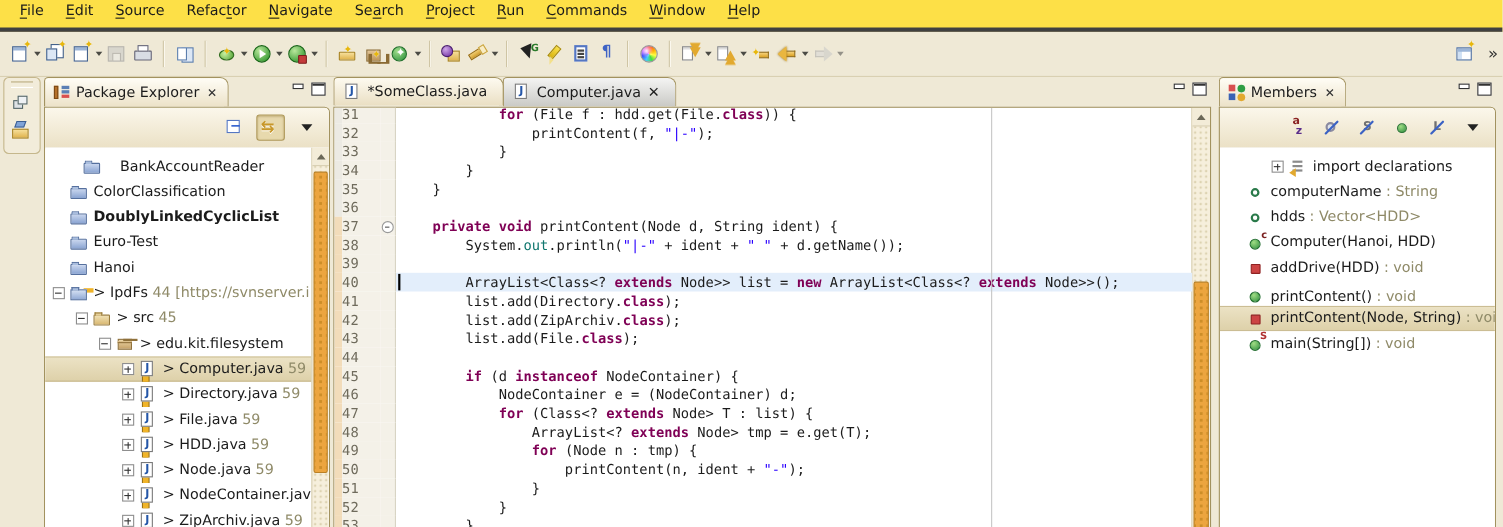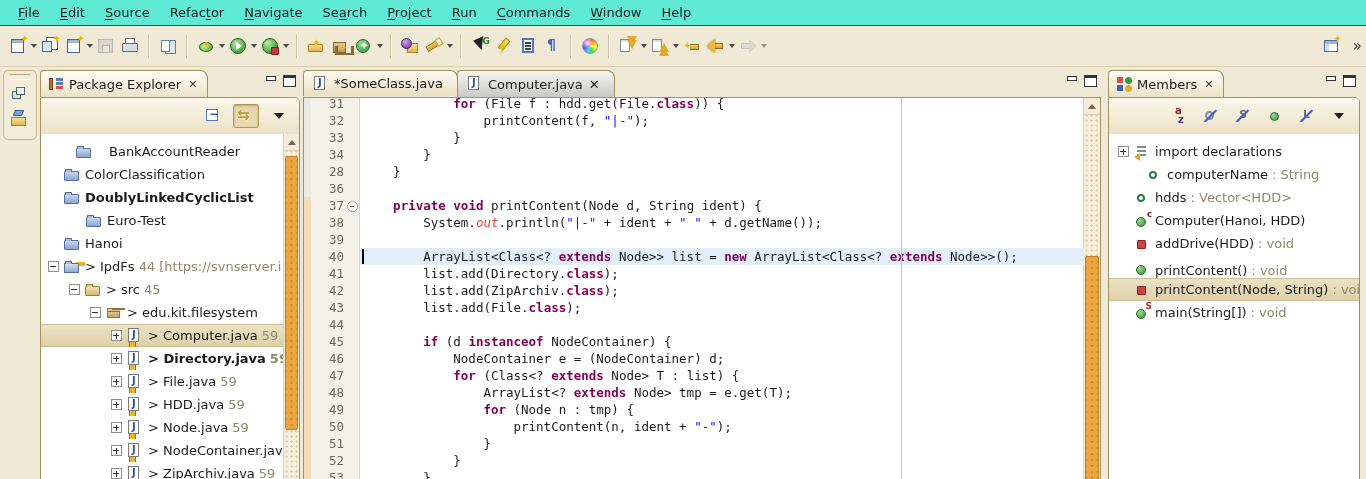--- a/index.html
+++ b/index.html
@@ -7,7 +7,7 @@
        font-family:"DejaVu Sans","Liberation Sans",sans-serif;font-size:13px;color:#1b1b1b;position:relative}
 
   
-  .menubar{height:25px;display:flex;align-items:center;padding-left:8px;background:#5eead4;border-bottom:1px solid #404040}
+  .menubar{height:25px;display:flex;align-items:flex-start;padding-left:8px;background:#fde047;border-bottom:4px solid #404040}
   .menu-item{padding:3px 10px;cursor:default;white-space:nowrap}
   .menu-item u{text-underline-offset:2px}
 

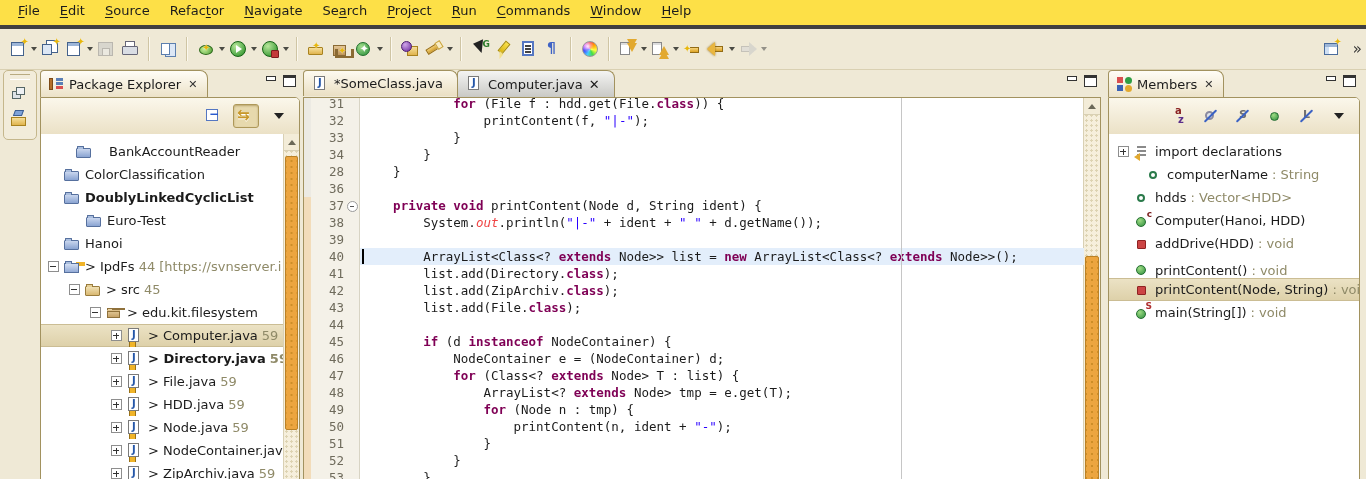--- a/index.html
+++ b/index.html
@@ -167,7 +167,7 @@
   .crow{display:flex;height:17px;position:relative}
   .qd{width:7px;flex:none;background:#eceae3}
   .qd.chg{background:#f2dcba}
-  .ln{width:33px;flex:none;text-align:right;color:#6f6b5c;background:#f4f1e8;padding-right:2px}
+  .ln{width:33px;flex:none;text-align:left;color:#6f6b5c;background:#f4f1e8;padding-right:2px}
   .foldc{width:13px;flex:none;position:relative;background:#f4f1e8;border-right:1px solid #d8d4c4}
   .foldc .fm{position:absolute;left:1px;top:4px;width:9px;height:9px;border:1px solid #9a9a9a;border-radius:50%;background:#fff}
   .foldc .fm::after{content:"";position:absolute;left:2px;top:3.5px;width:4px;height:1px;background:#555}

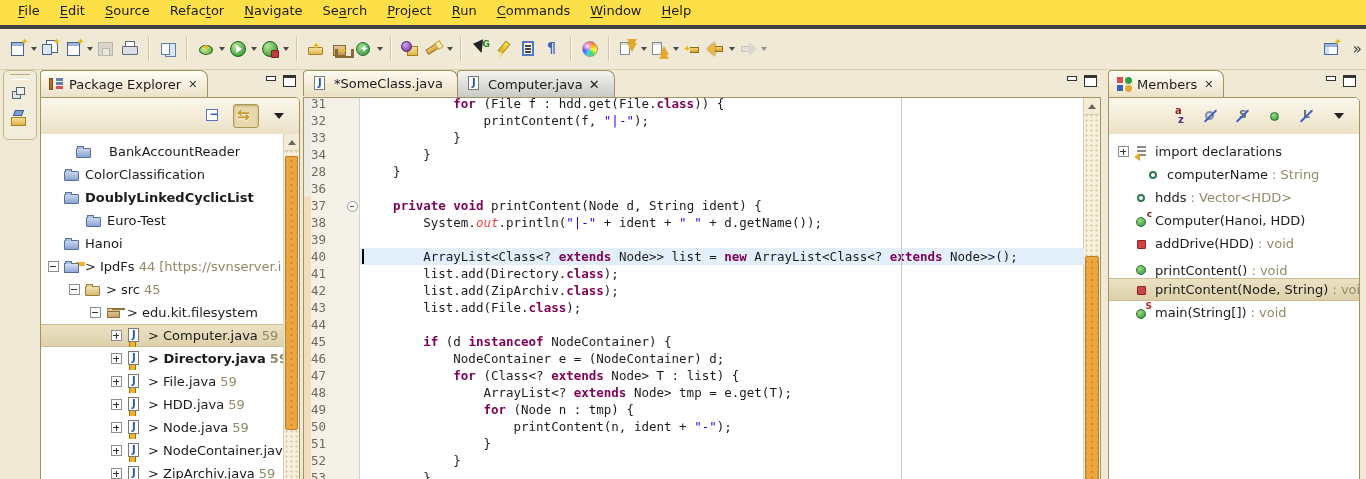--- a/index.html
+++ b/index.html
@@ -620,7 +620,7 @@
       </div>
     <div class="treewrap">
       <div class="memlist" id="memlist">
-          <div class="t-row" style="padding-left: 8px;">
+          <div class="t-row" style="padding-left: 8px; justify-content: center;">
             <span class="expander box plus">
               <i></i>
             </span>

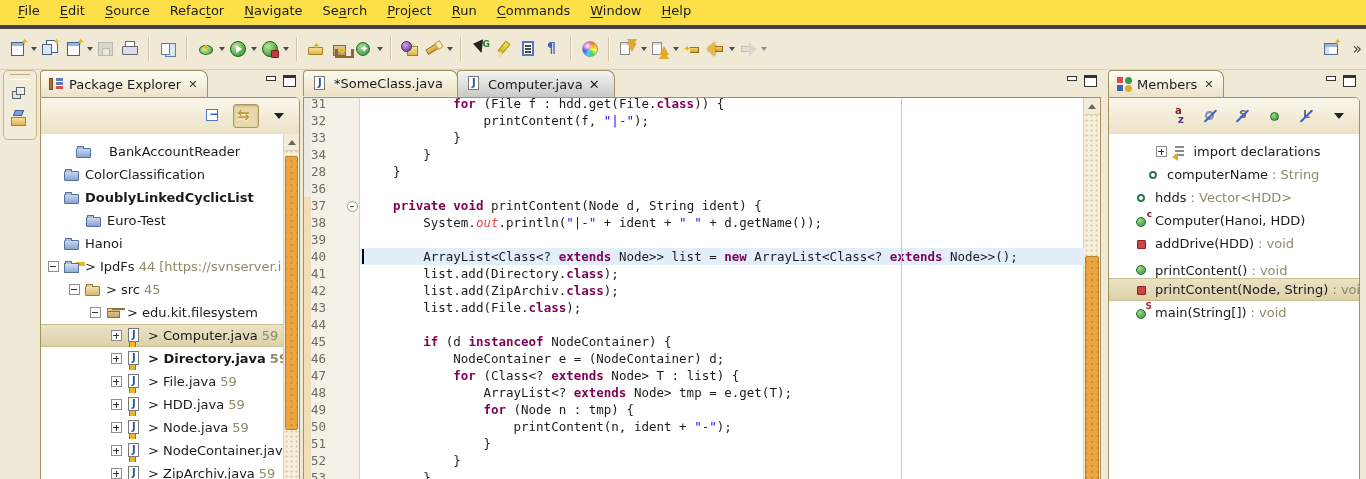--- a/index.html
+++ b/index.html
@@ -474,7 +474,7 @@
           </div>
           <div class="crow">
             <span class="qd"></span>
-            <span class="ln">28</span>
+            <span class="ln">35</span>
             <span class="foldc"></span>
             <span class="ct"><span>    }</span></span>
           </div>

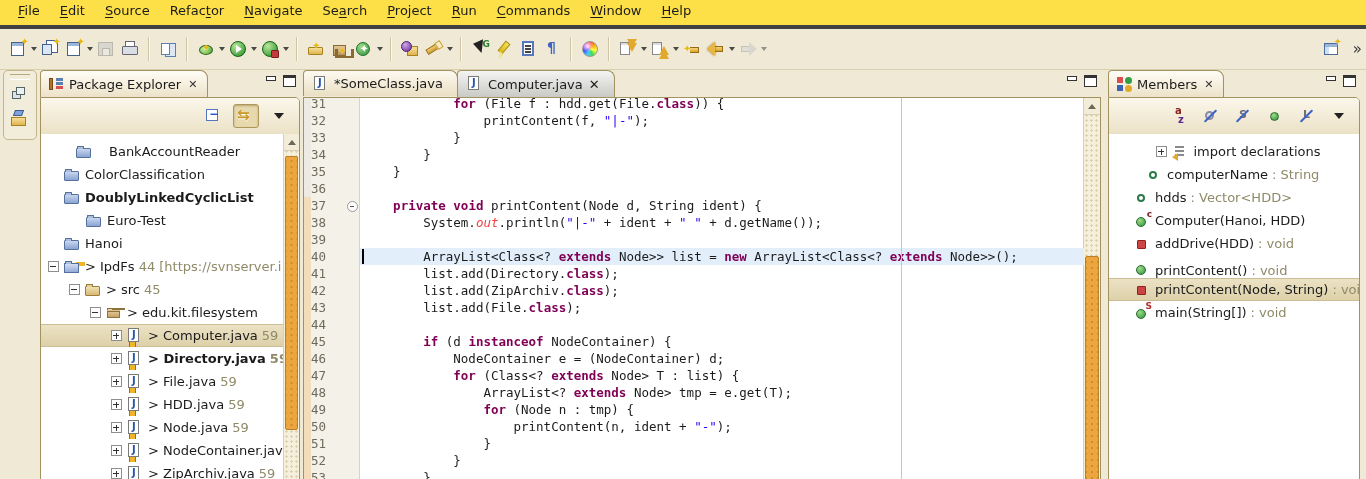--- a/index.html
+++ b/index.html
@@ -627,7 +627,7 @@
             <span class="licon m-import"></span>
             <span class="t-label">import declarations</span>
           </div>
-          <div class="t-row" style="padding-left: 20px;">
+          <div class="t-row" style="padding-left: 8px;">
             <span class="expander"></span>
             <span class="licon m-field"></span>
             <span class="t-label">computerName</span>

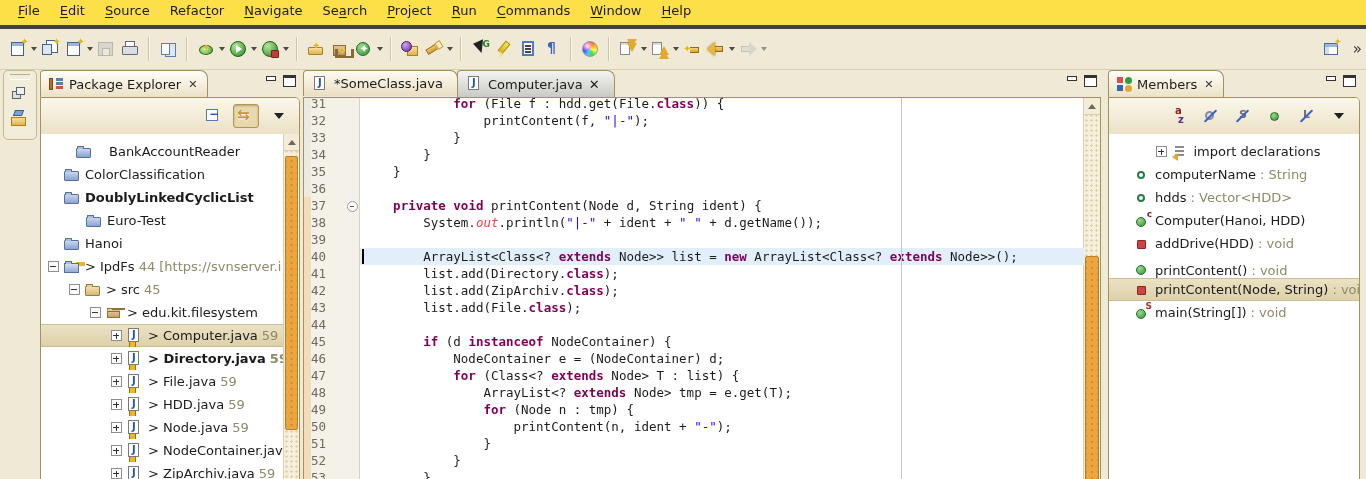--- a/index.html
+++ b/index.html
@@ -337,7 +337,7 @@
             <span class="licon t-folder"></span>
             <span class="t-label">DoublyLinkedCyclicList</span>
           </div>
-          <div class="t-row" style="padding-left: 6px; margin-left: 22px;">
+          <div class="t-row" style="padding-left: 6px;">
             <span class="expander"></span>
             <span class="licon t-folder"></span>
             <span class="t-label">Euro-Test</span>

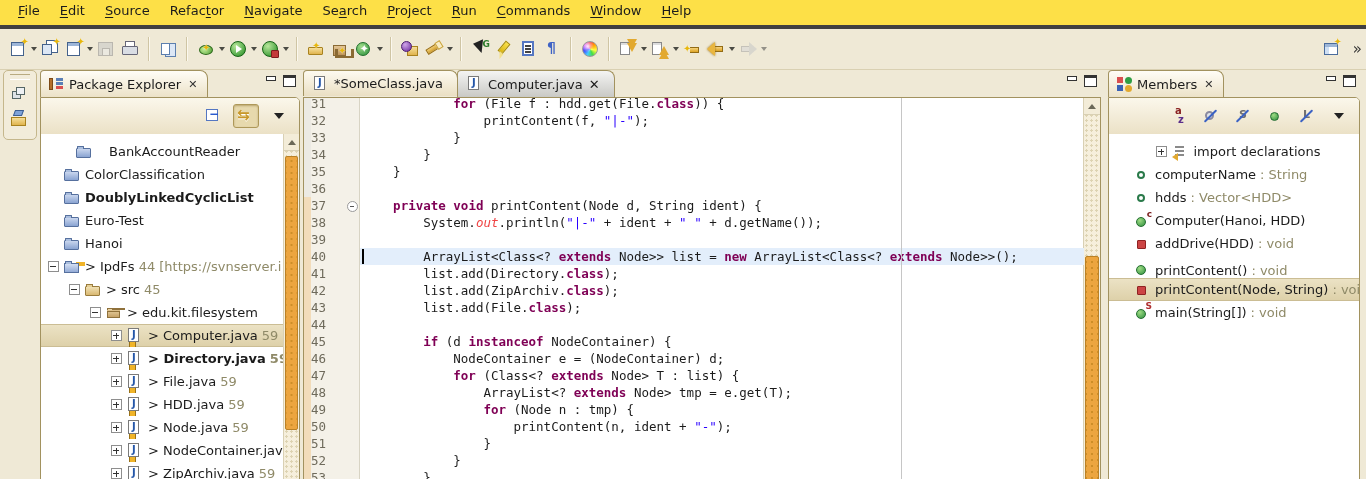--- a/index.html
+++ b/index.html
@@ -176,7 +176,7 @@
   .caret{position:absolute;left:2px;top:1px;width:2px;height:15px;background:#000}
   .tok-k{color:#7f0055;font-weight:bold}
   .tok-s{color:#2a00ff}
-  .tok-f{color:#ef4444;font-style:italic}
+  .tok-f{color:#0f766e;}
 
   .memlist{padding-top:6px}
 </style>

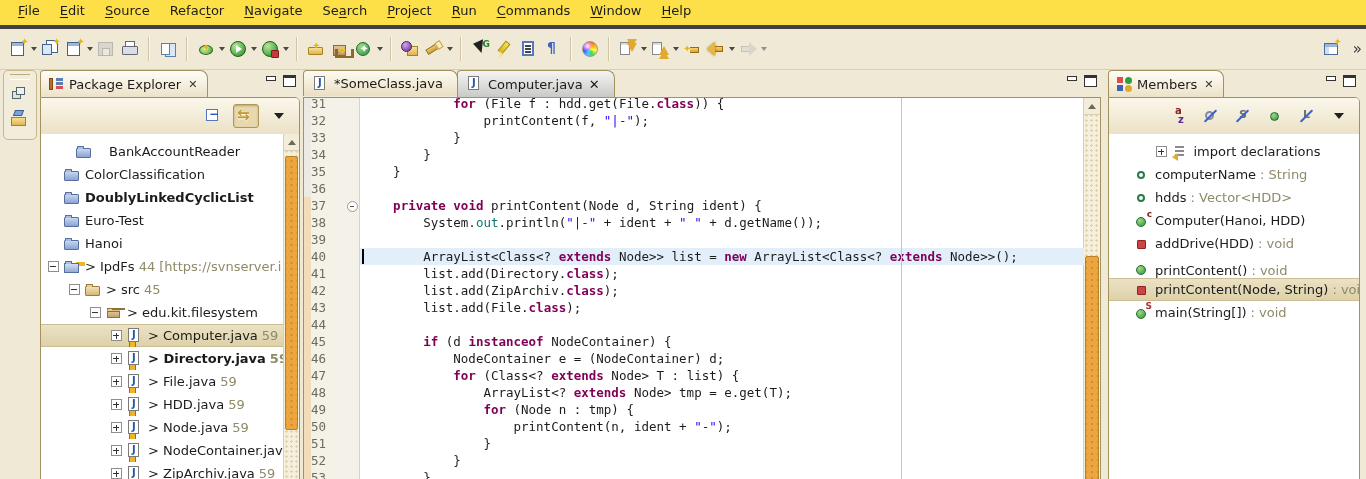--- a/index.html
+++ b/index.html
@@ -372,7 +372,7 @@
             <span class="t-label">&gt; Computer.java</span>
             <span class="t-meta">59</span>
           </div>
-          <div class="t-row" style="padding-left: 69px; font-weight: bold;">
+          <div class="t-row" style="padding-left: 69px;">
             <span class="expander box plus">
               <i></i>
             </span>

